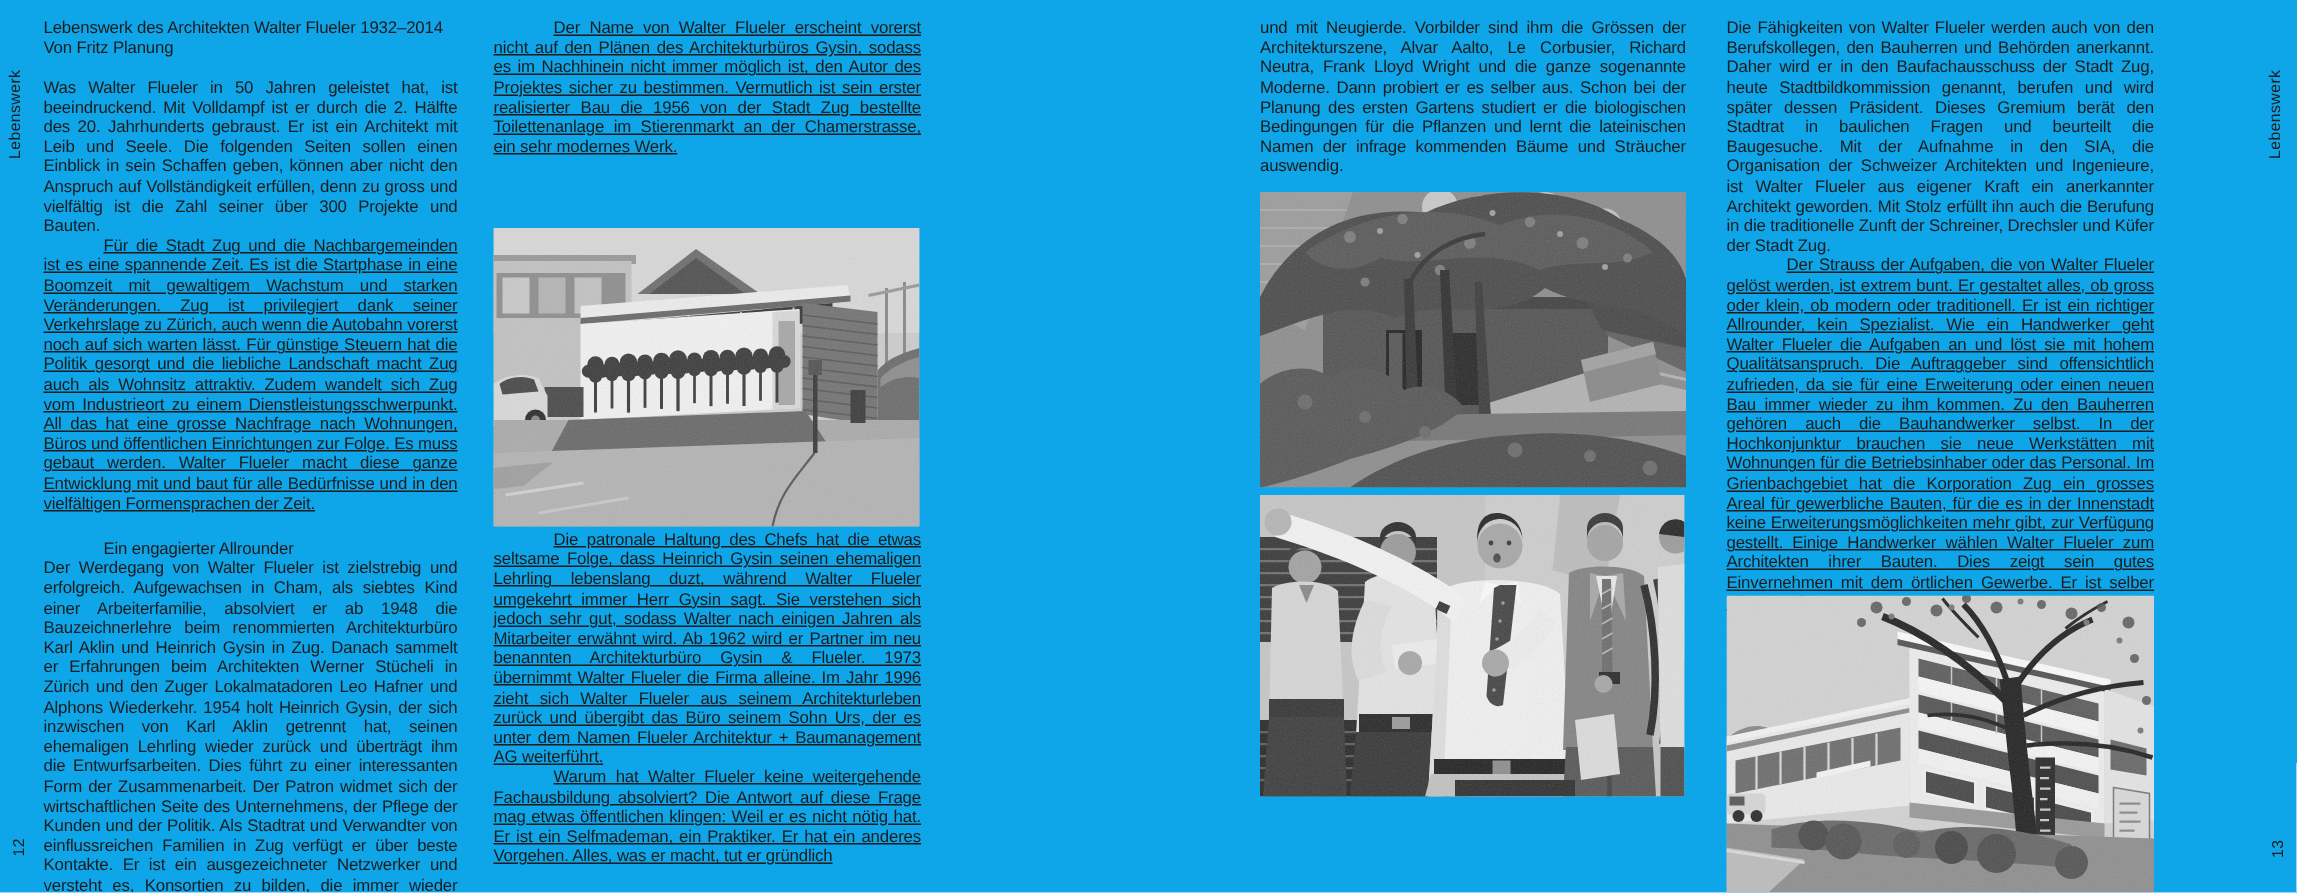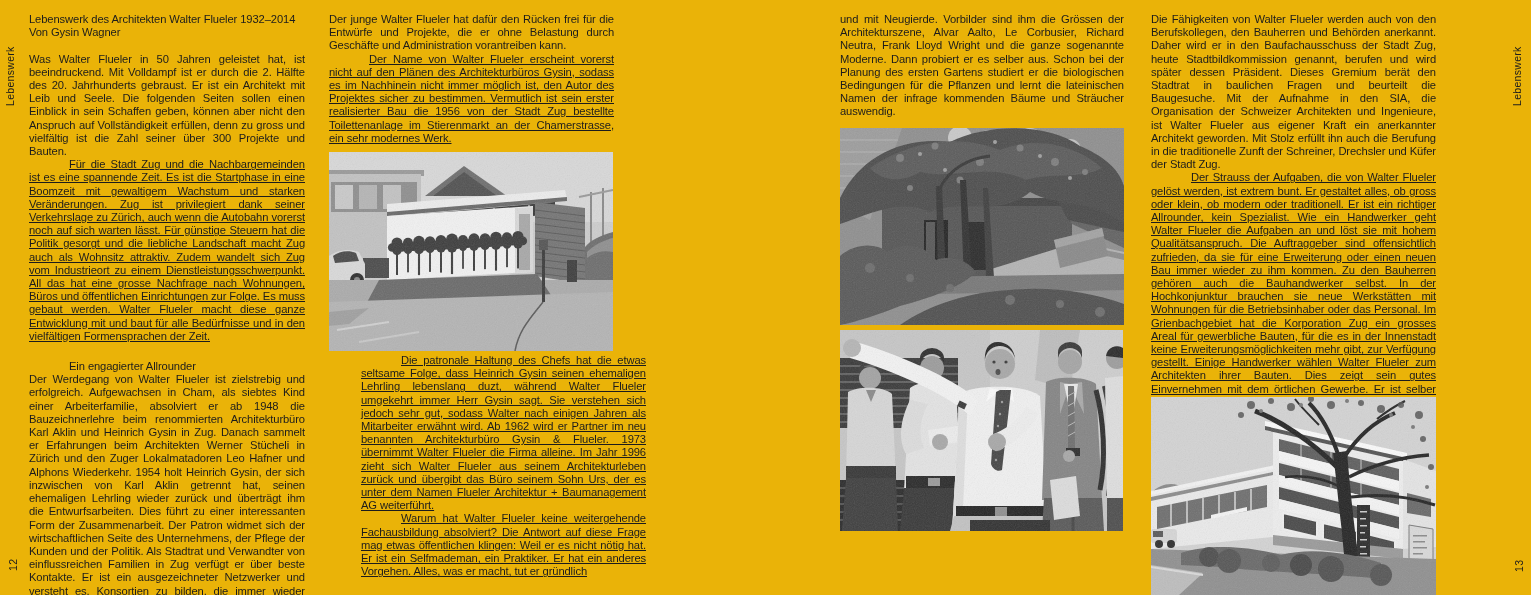--- a/index.html
+++ b/index.html
@@ -6,7 +6,7 @@
   html,body { background:#ffffff; }
   .spread {
     position:relative; width:1531px; height:595px;
-    background:#eab308; overflow:hidden;
+    background:#0ea5e9; overflow:hidden;
     font-family:"Liberation Sans", sans-serif;
     color:#1c1c1c;
   }

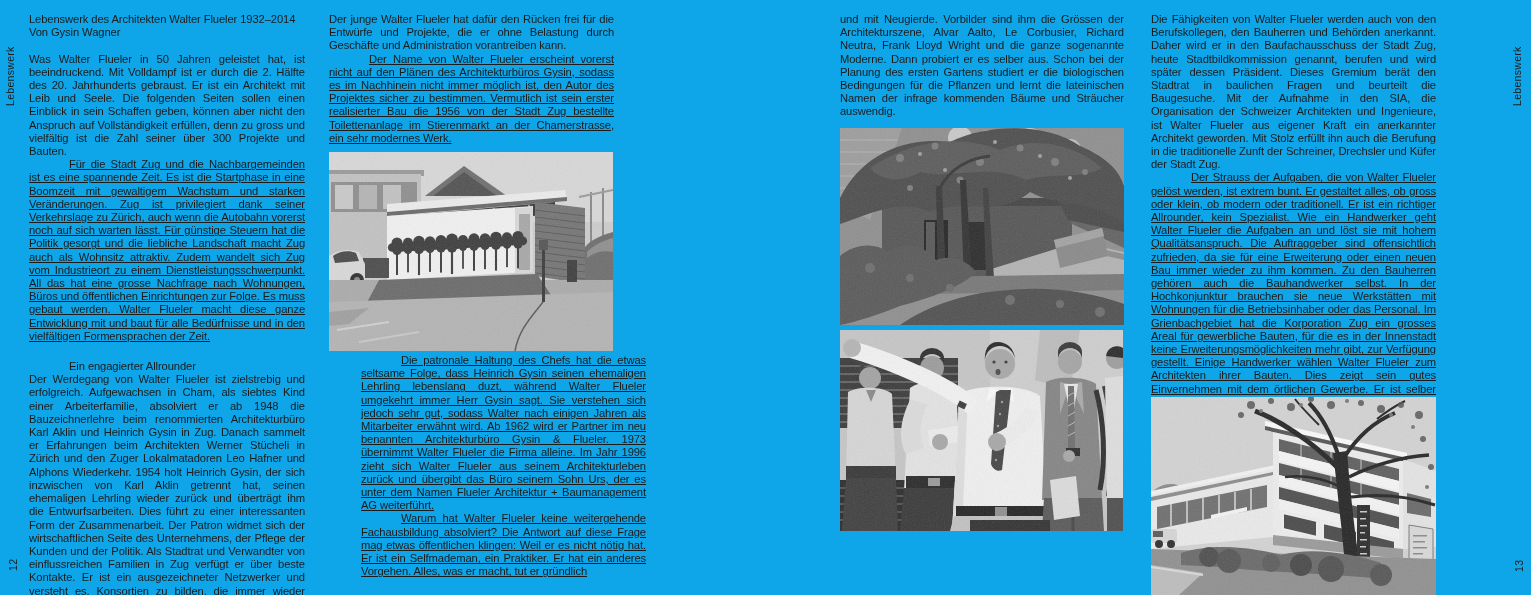--- a/index.html
+++ b/index.html
@@ -66,7 +66,6 @@
 
   <div class="col" style="left:329px; width:285px;">
     <div>
-      <p>Der junge Walter Flueler hat dafür den Rücken frei für die Entwürfe und Projekte, die er ohne Belastung durch Geschäfte und Administration vorantreiben kann.</p>
       <p class="ind">Der Name von Walter Flueler erscheint vorerst nicht auf den Plänen des Architekturbüros Gysin, sodass es im Nachhinein nicht immer möglich ist, den Autor des Projektes sicher zu bestimmen. Vermutlich ist sein erster realisierter Bau die 1956 von der Stadt Zug bestellte Toilettenanlage im Stierenmarkt an der Chamerstrasse, ein sehr modernes Werk.</p>
     </div>
 

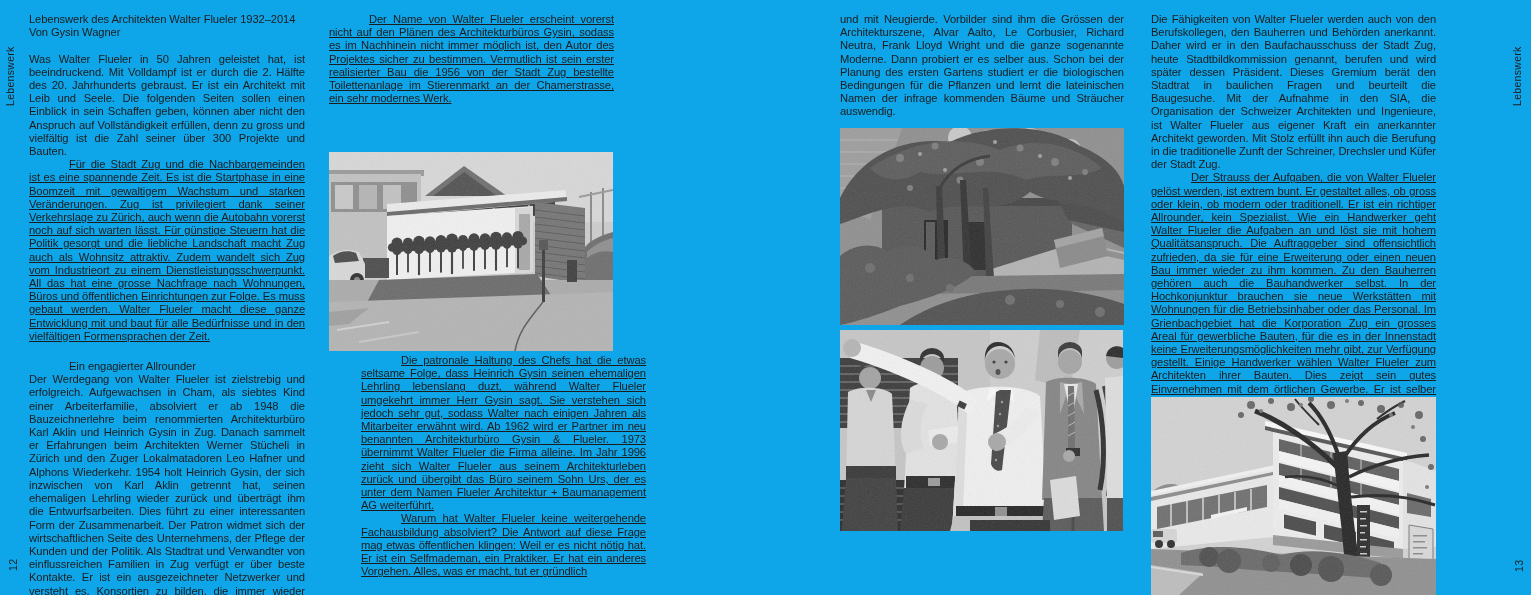--- a/index.html
+++ b/index.html
@@ -56,7 +56,7 @@
   <div class="col" style="left:29px; width:276px;">
     <div class="head">
       <div>Lebenswerk des Architekten Walter Flueler 1932–2014</div>
-      <div>Von Gysin Wagner</div>
+      <div>Von Fritz Planung</div>
     </div>
     <p>Was Walter Flueler in 50 Jahren geleistet hat, ist beeindruckend. Mit Volldampf ist er durch die 2. Hälfte des 20. Jahrhunderts gebraust. Er ist ein Architekt mit Leib und Seele. Die folgenden Seiten sollen einen Einblick in sein Schaffen geben, können aber nicht den Anspruch auf Vollständigkeit erfüllen, denn zu gross und vielfältig ist die Zahl seiner über 300 Projekte und Bauten.</p>
     <p class="ind">Für die Stadt Zug und die Nachbargemeinden ist es eine spannende Zeit. Es ist die Startphase in eine Boomzeit mit gewaltigem Wachstum und starken Veränderungen. Zug ist privilegiert dank seiner Verkehrslage zu Zürich, auch wenn die Autobahn vorerst noch auf sich warten lässt. Für günstige Steuern hat die Politik gesorgt und die liebliche Landschaft macht Zug auch als Wohnsitz attraktiv. Zudem wandelt sich Zug vom Industrieort zu einem Dienstleistungsschwerpunkt. All das hat eine grosse Nachfrage nach Wohnungen, Büros und öffentlichen Einrichtungen zur Folge. Es muss gebaut werden. Walter Flueler macht diese ganze Entwicklung mit und baut für alle Bedürfnisse und in den vielfältigen Formensprachen der Zeit.</p>

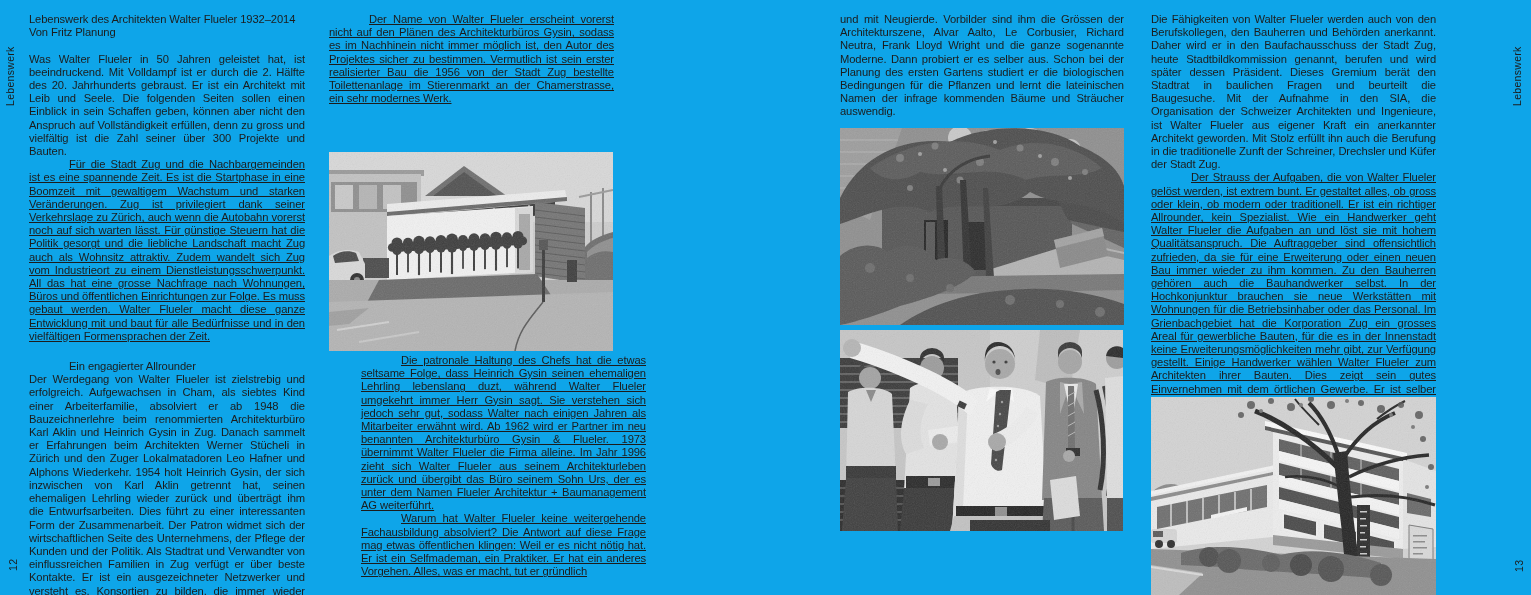--- a/index.html
+++ b/index.html
@@ -143,7 +143,7 @@
       <rect width="284" height="199" filter="url(#grainF)" opacity="0.16"></rect>
     </svg>
 
-    <div class="sub-abs" style="top:341px; width:285px;margin-left:32px;">
+    <div class="sub-abs" style="top:341px; width:285px;">
       <p class="ind">Die patronale Haltung des Chefs hat die etwas seltsame Folge, dass Heinrich Gysin seinen ehemaligen Lehrling lebenslang duzt, während Walter Flueler umgekehrt immer Herr Gysin sagt. Sie verstehen sich jedoch sehr gut, sodass Walter nach einigen Jahren als Mitarbeiter erwähnt wird. Ab 1962 wird er Partner im neu benannten Architekturbüro Gysin &amp; Flueler. 1973 übernimmt Walter Flueler die Firma alleine. Im Jahr 1996 zieht sich Walter Flueler aus seinem Architekturleben zurück und übergibt das Büro seinem Sohn Urs, der es unter dem Namen Flueler Architektur + Baumanagement AG weiterführt.</p>
       <p class="ind">Warum hat Walter Flueler keine weitergehende Fachausbildung absolviert? Die Antwort auf diese Frage mag etwas öffentlichen klingen: Weil er es nicht nötig hat. Er ist ein Selfmademan, ein Praktiker. Er hat ein anderes Vorgehen. Alles, was er macht, tut er gründlich</p>
     </div>

